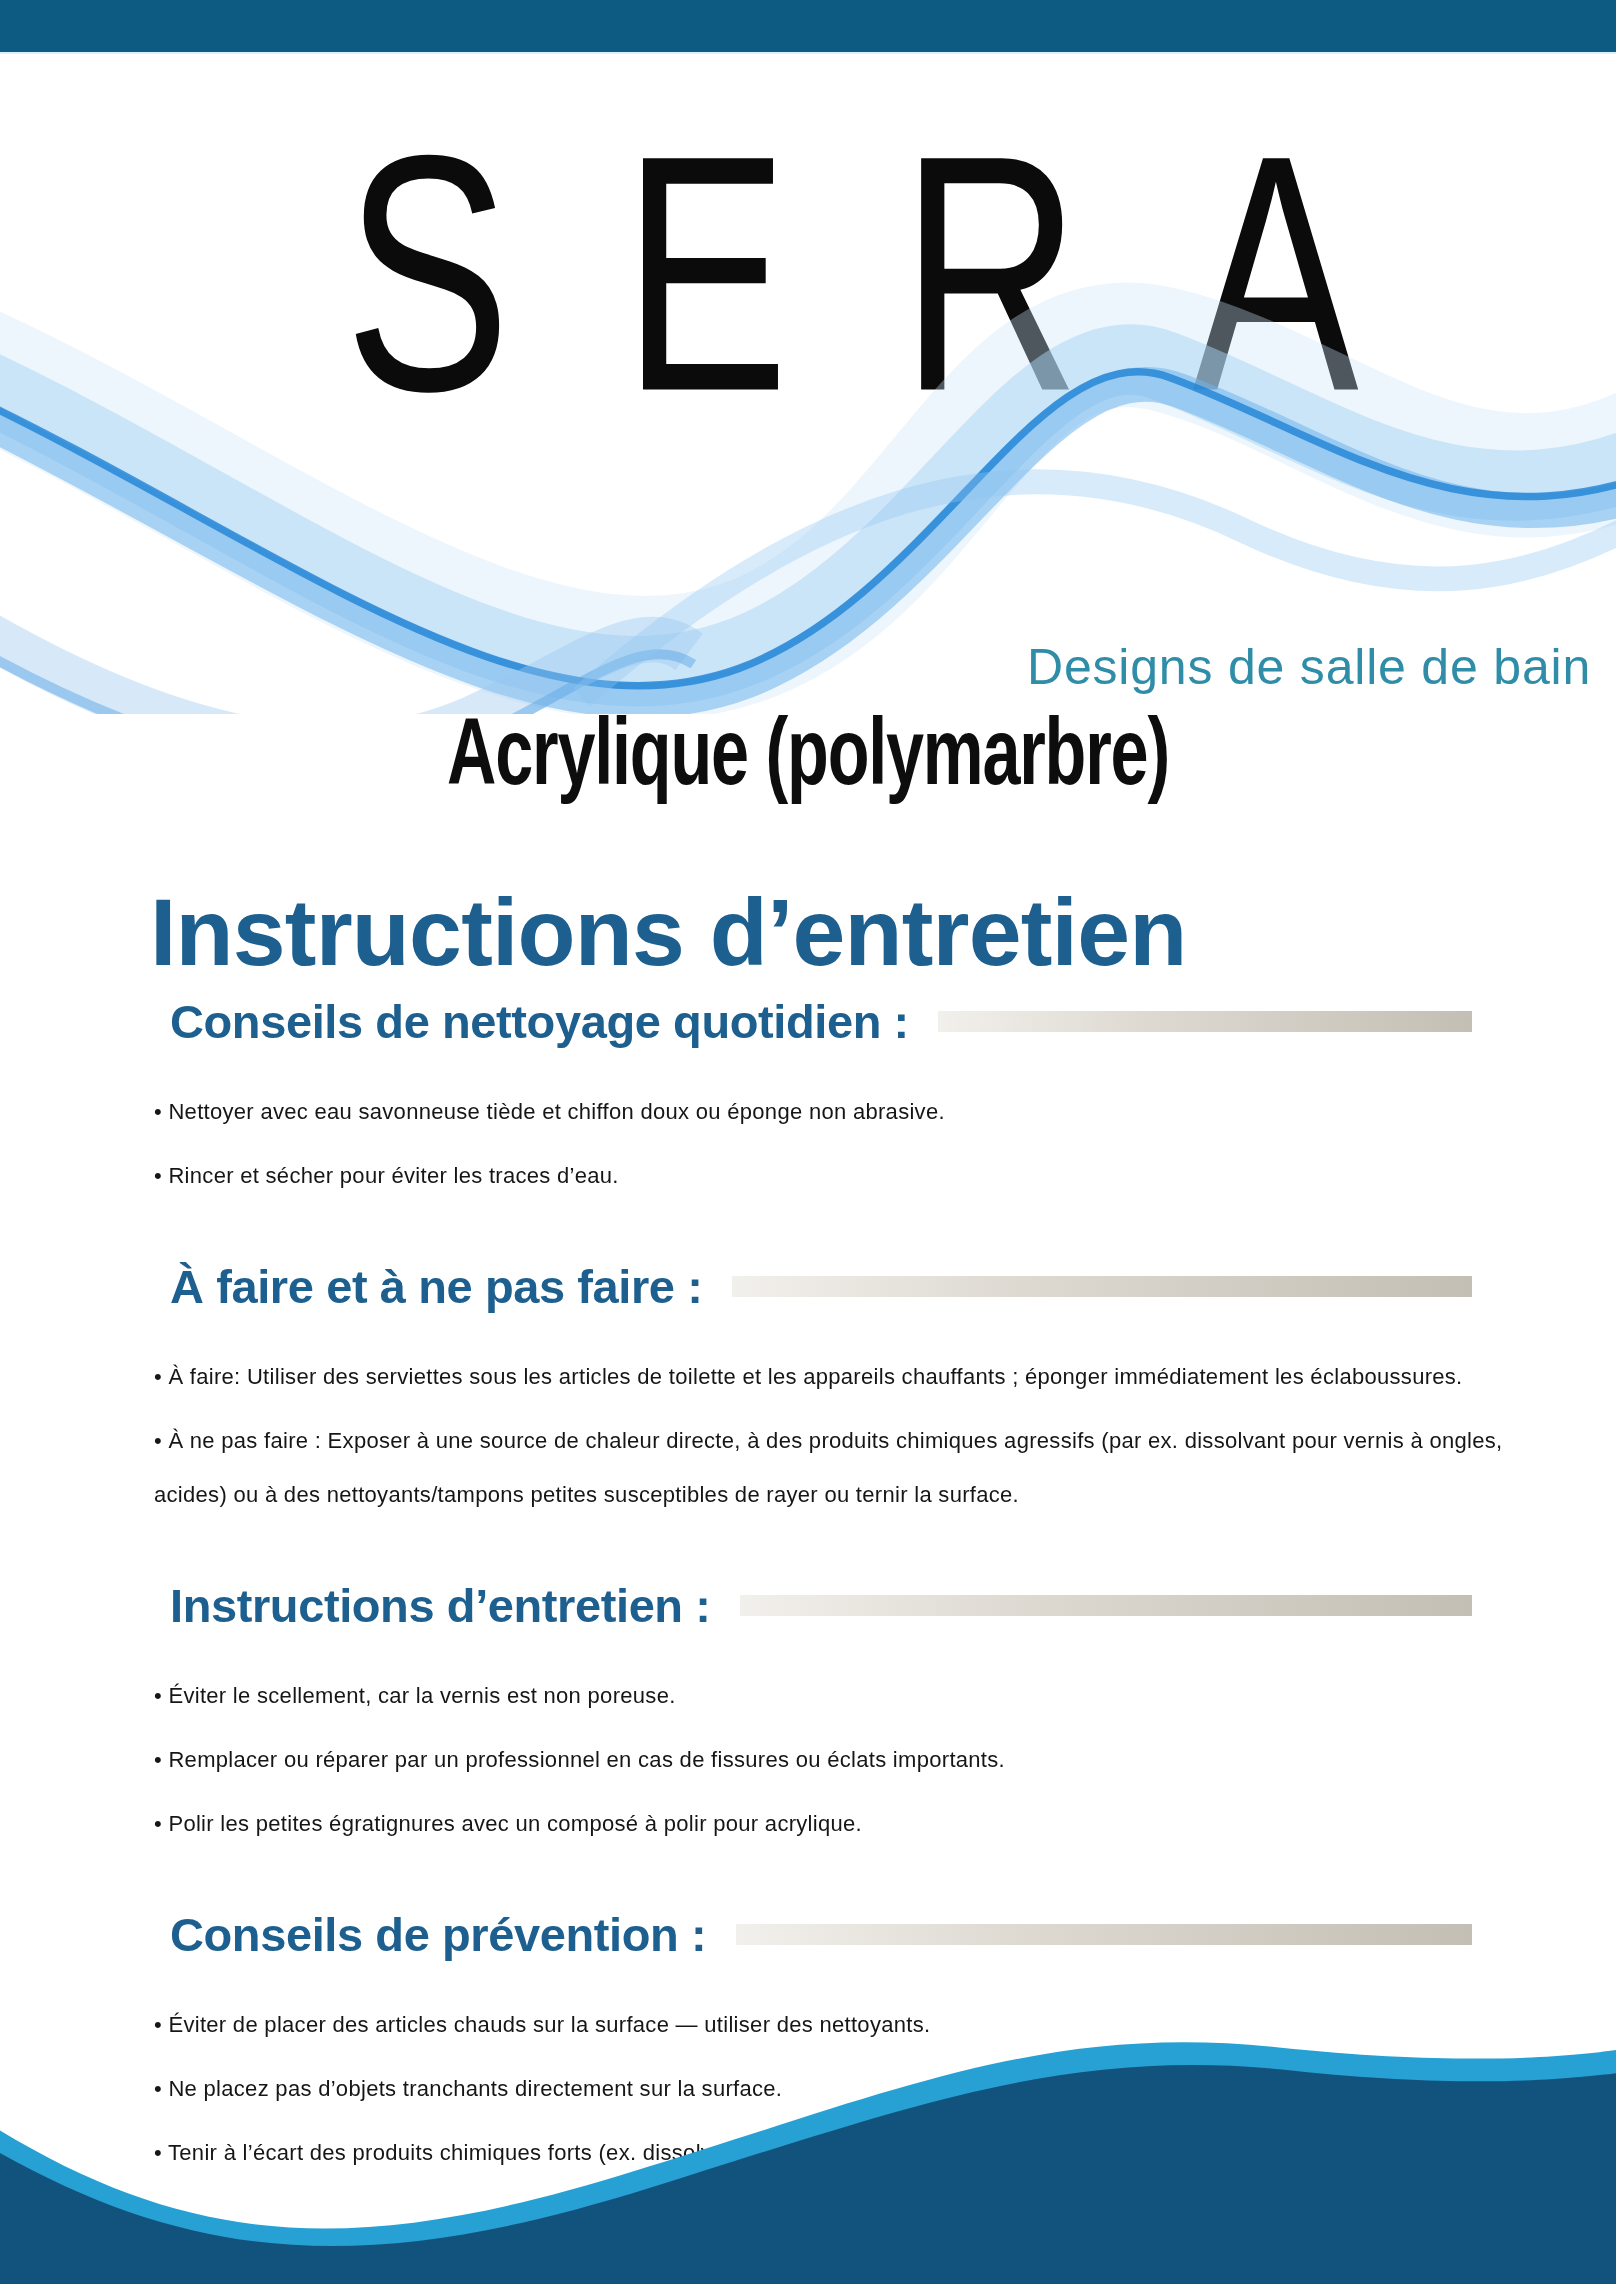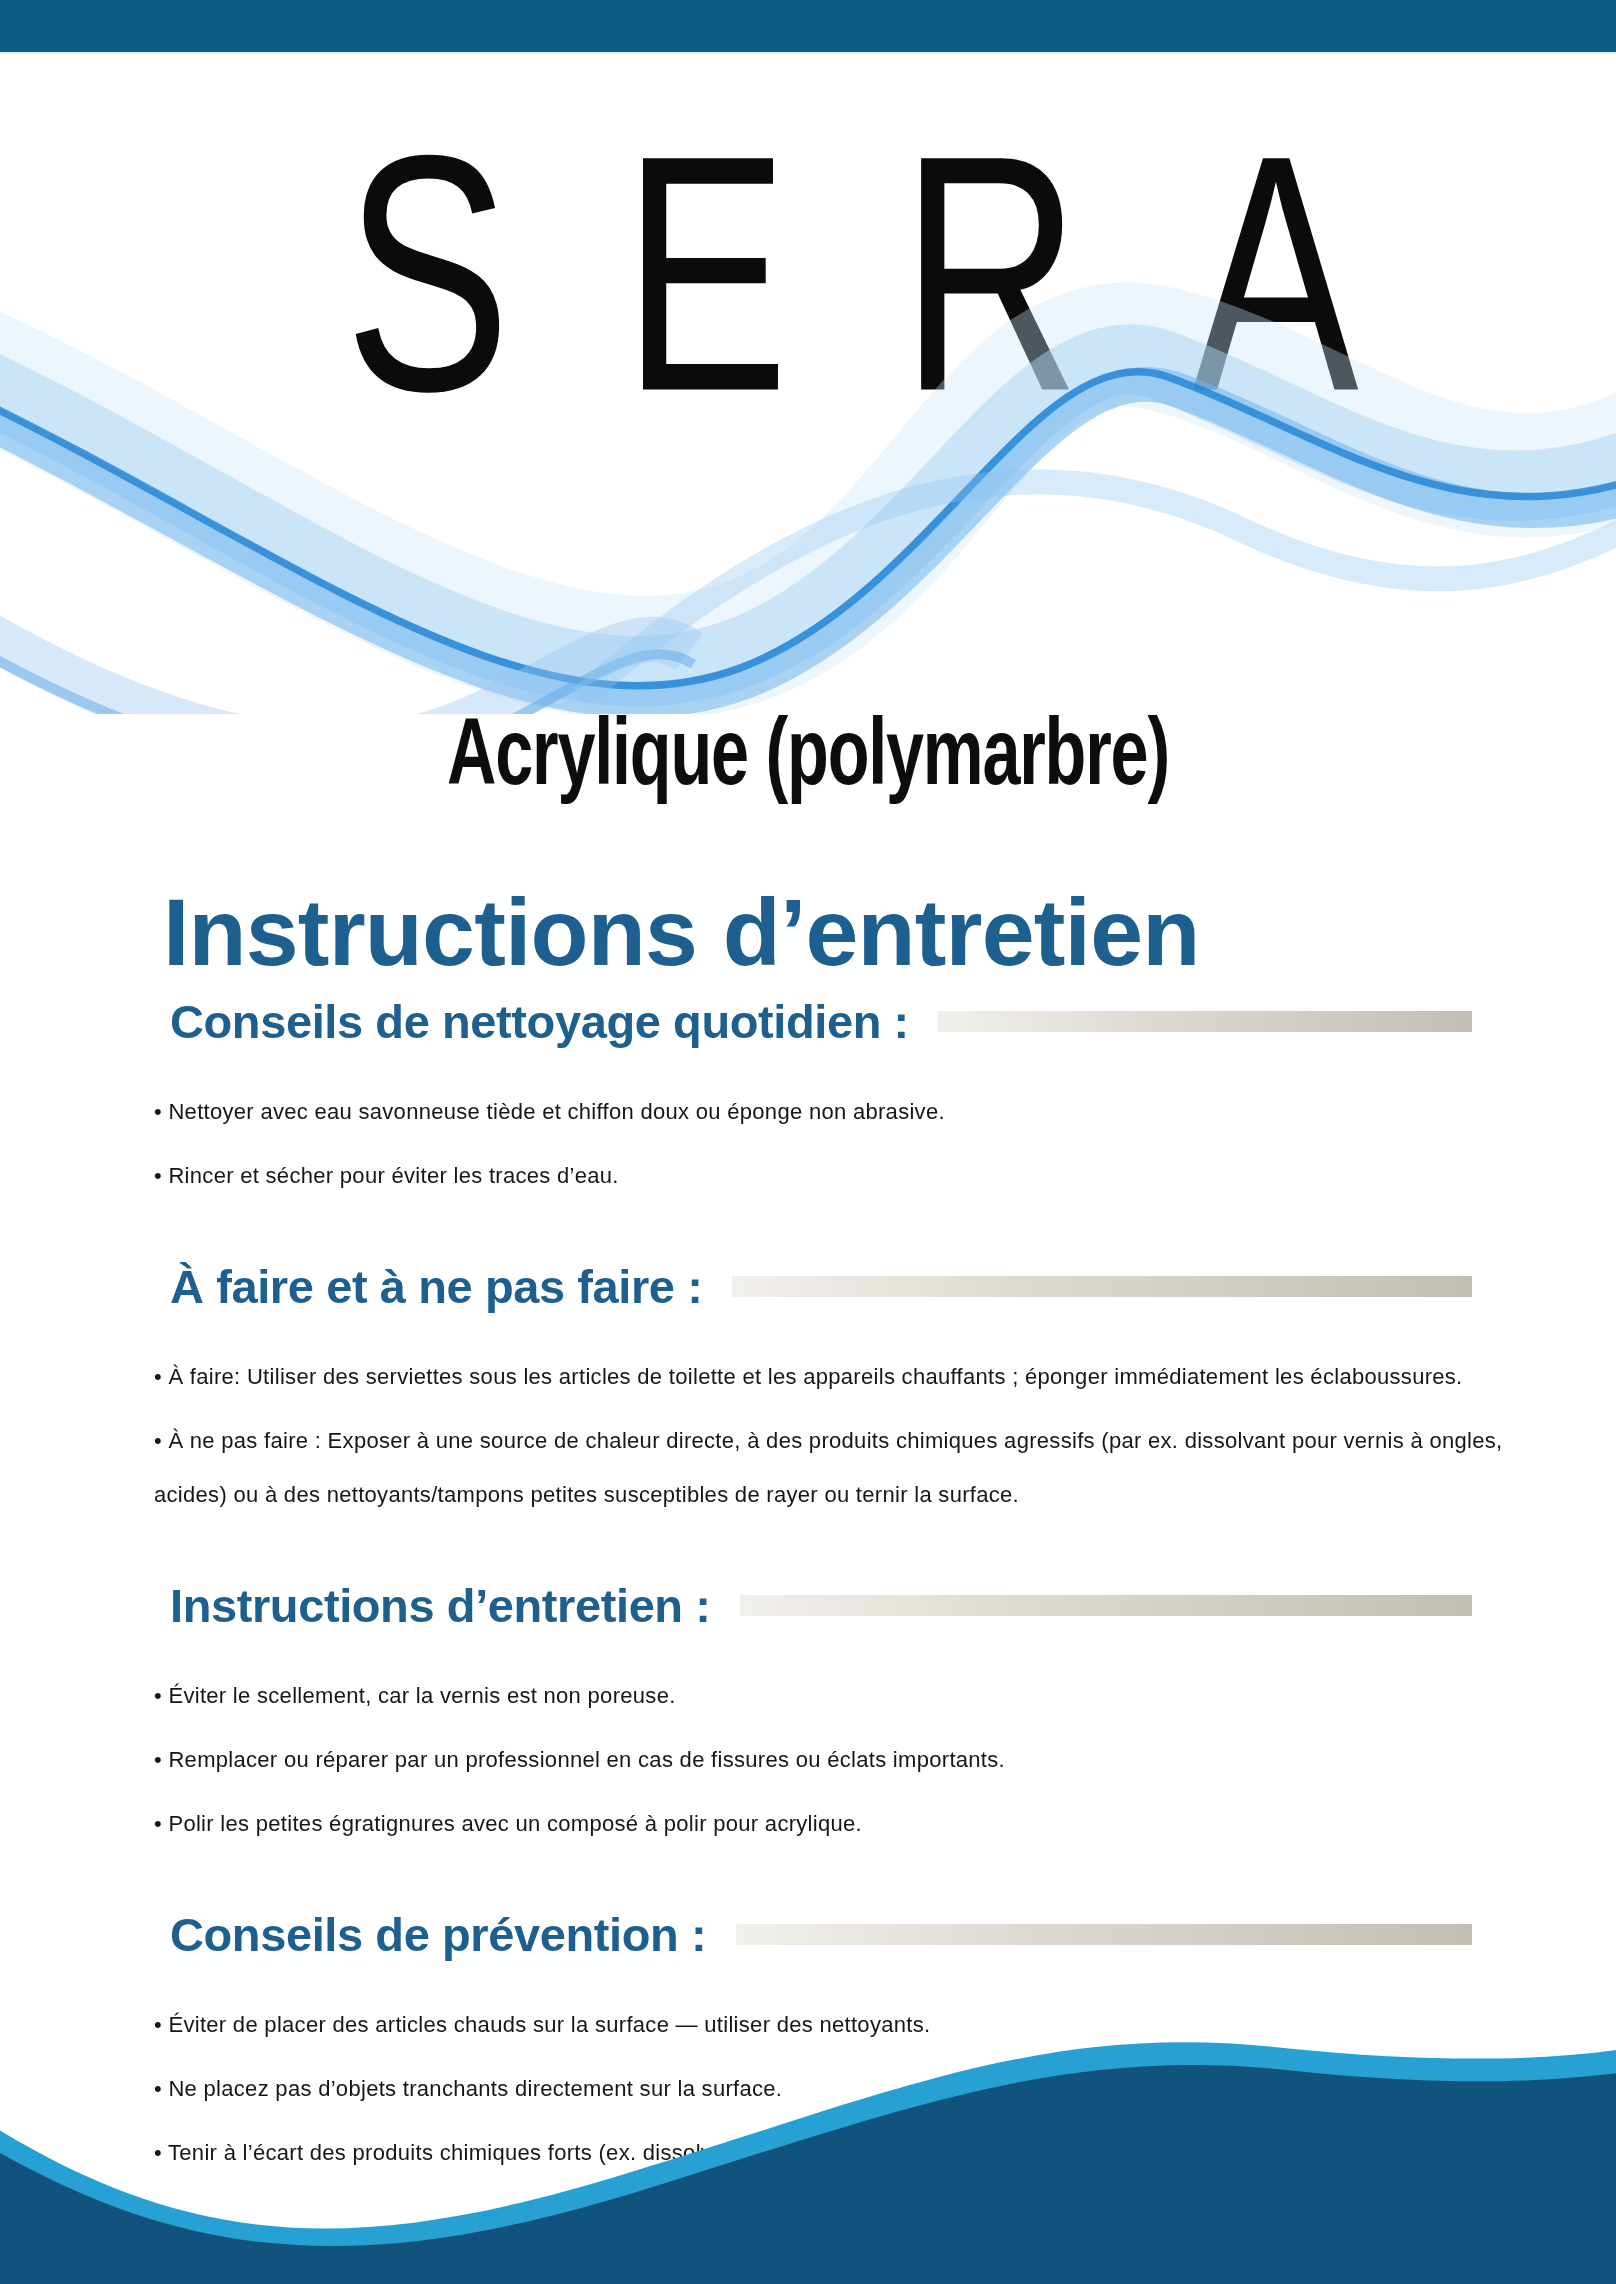--- a/index.html
+++ b/index.html
@@ -80,6 +80,7 @@
     <path d="M 700,520 C 950,300 1210,180 1500,320 C 1700,415 1850,380 1990,300" fill="none" stroke="#8ec6f2" stroke-width="30" opacity="0.35"></path>
   </svg>
 
+  <div class="tagline">Designs de salle de bain</div>
 
   <div class="product">Acrylique (polymarbre)</div>
 

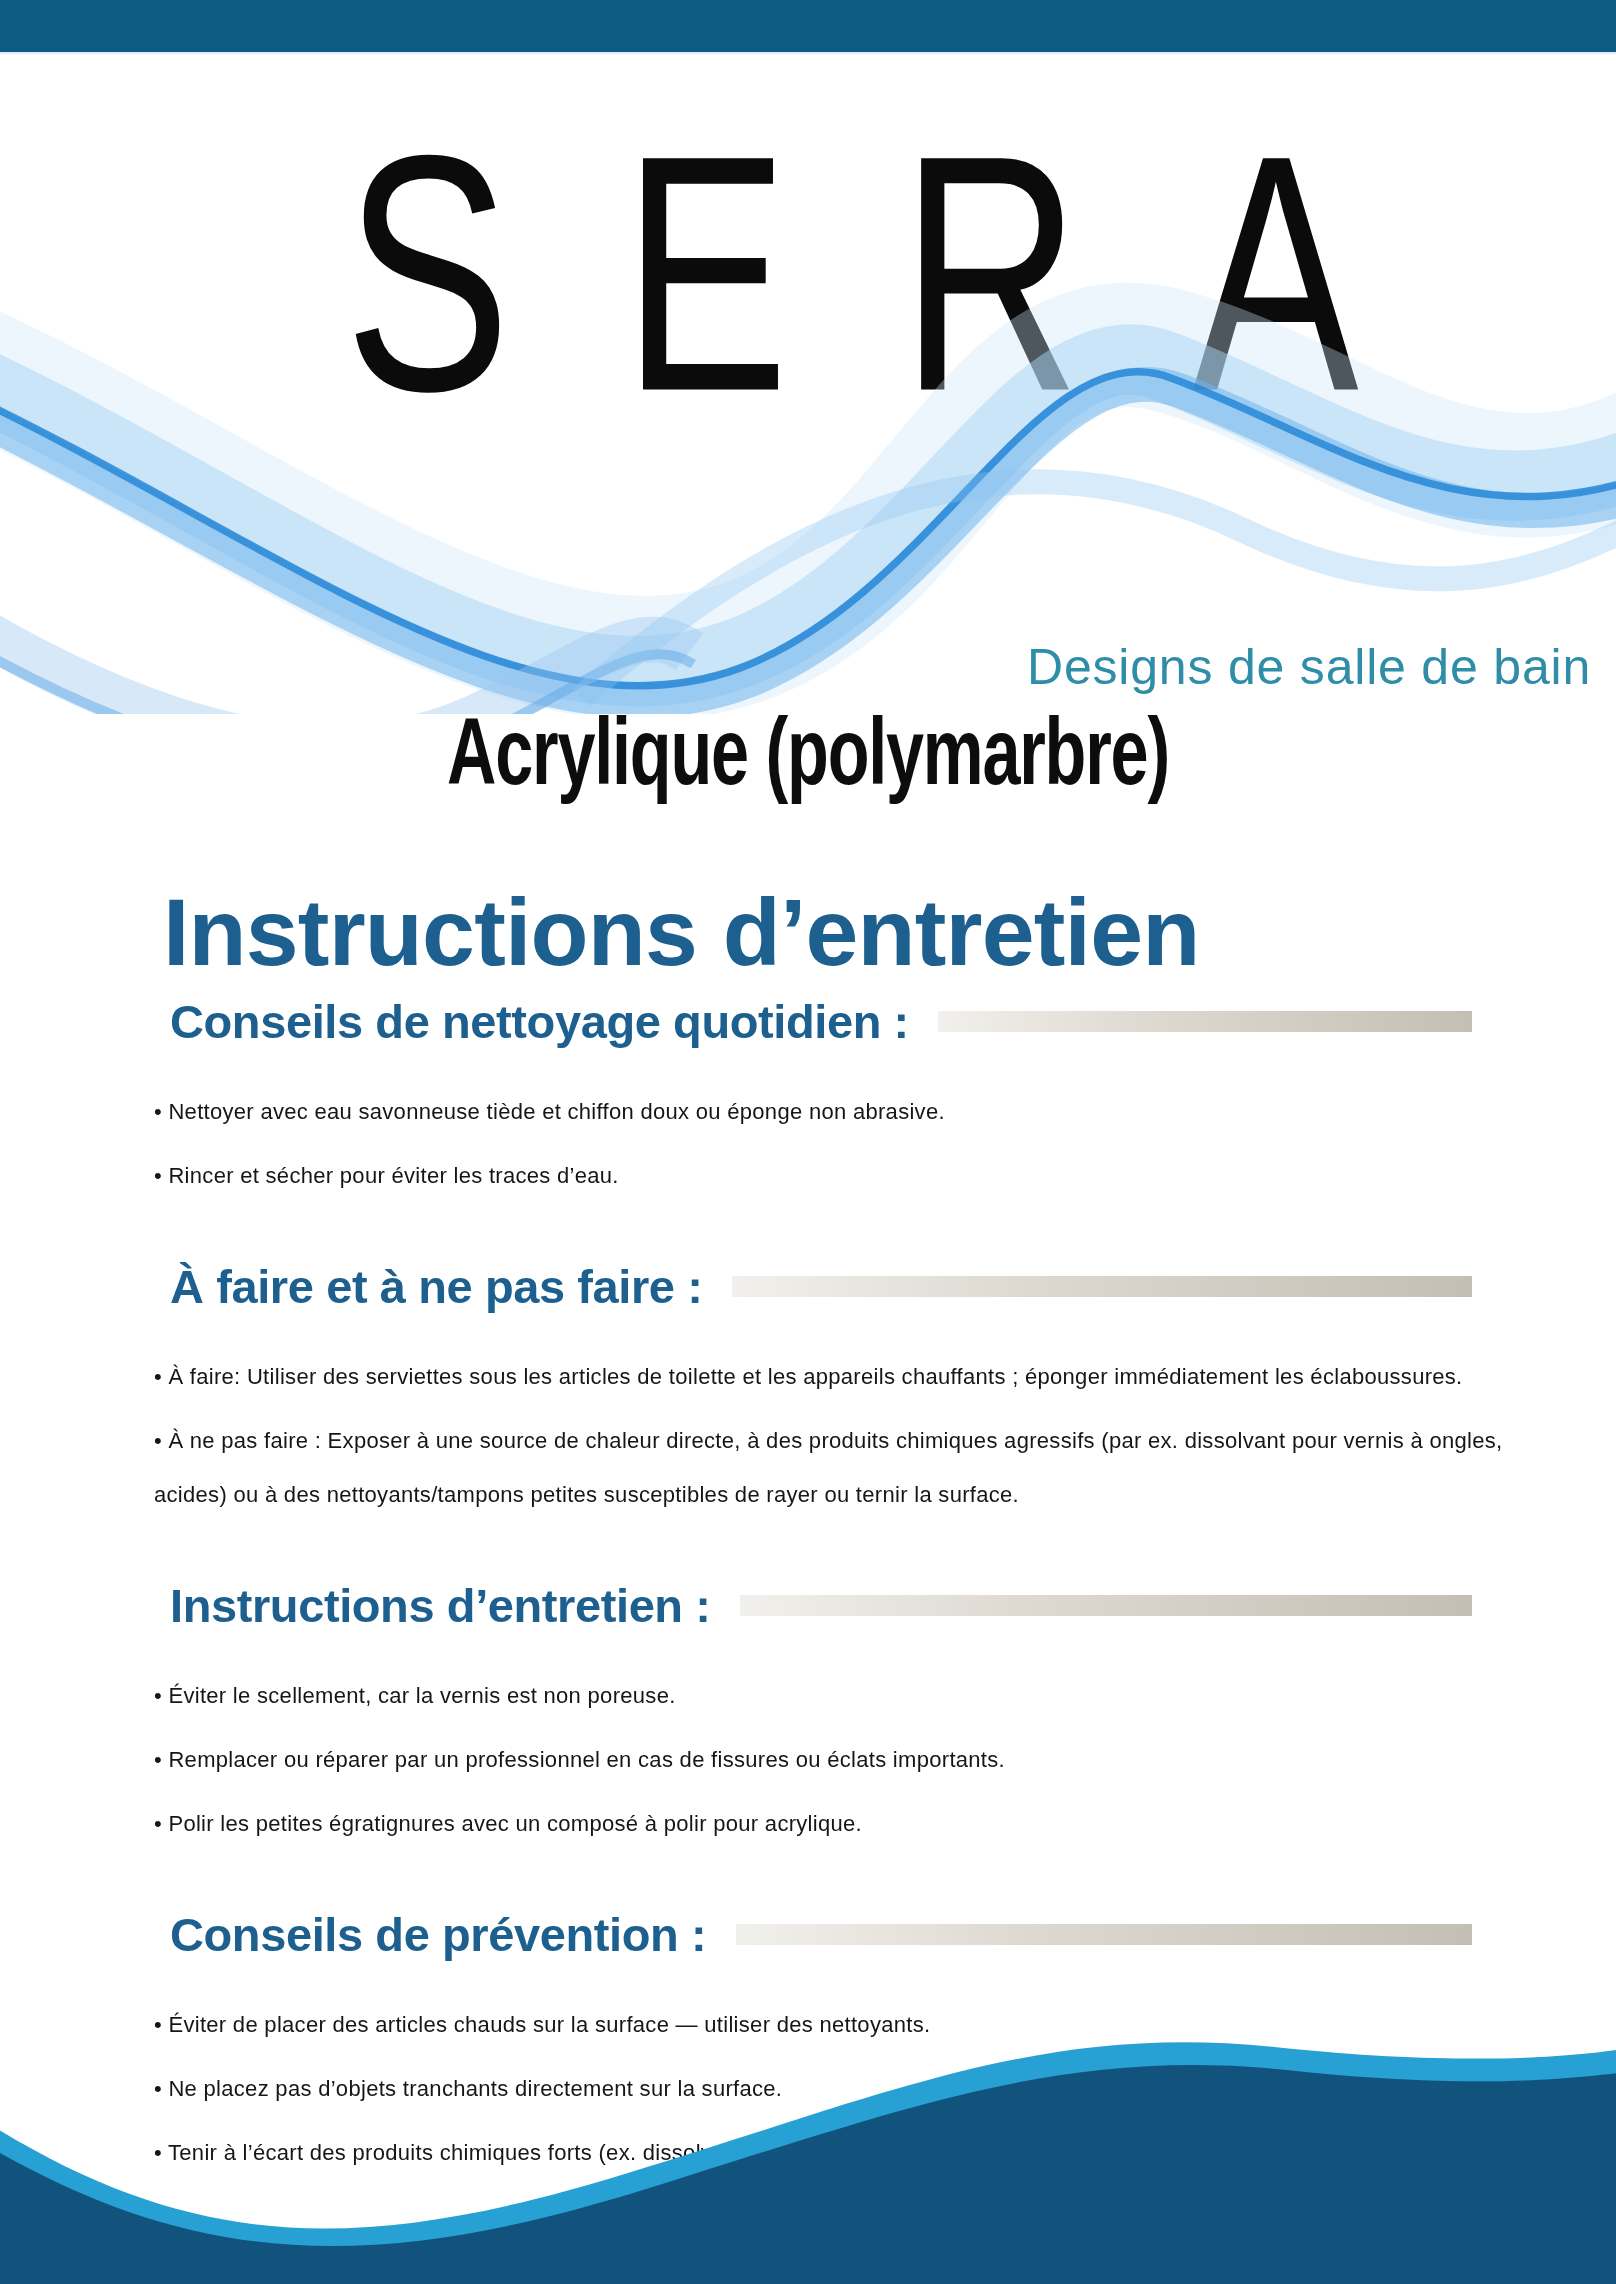--- a/index.html
+++ b/index.html
@@ -38,7 +38,7 @@
   }
   
   .main-title{
-    position:absolute;top:814px;left:163px;
+    position:absolute;top:814px;left:150px;
     font-size:95px;font-weight:700;color:var(--heading_blue,#1d5f8e);
     letter-spacing:-0.8px;white-space:nowrap;
   }

